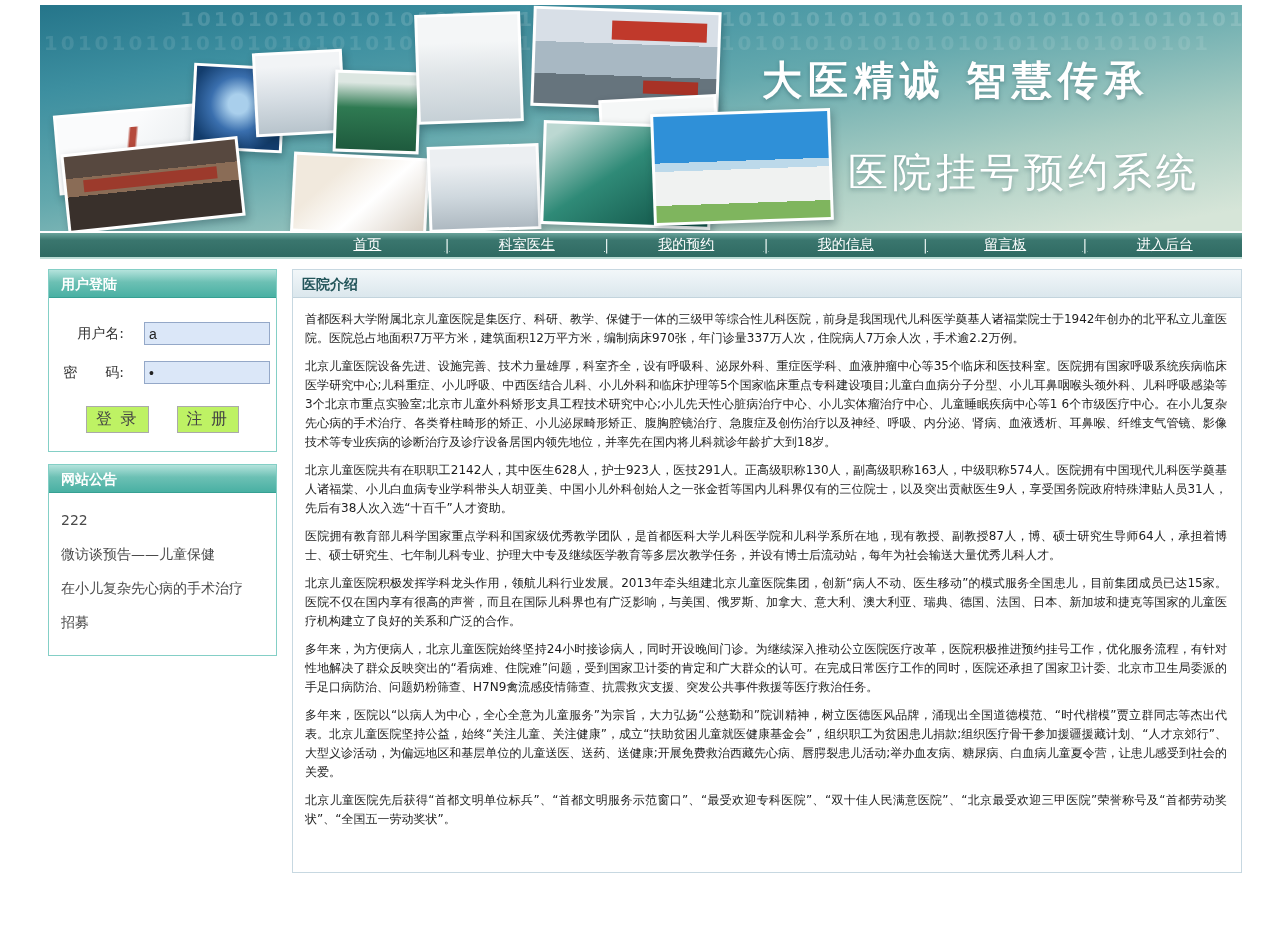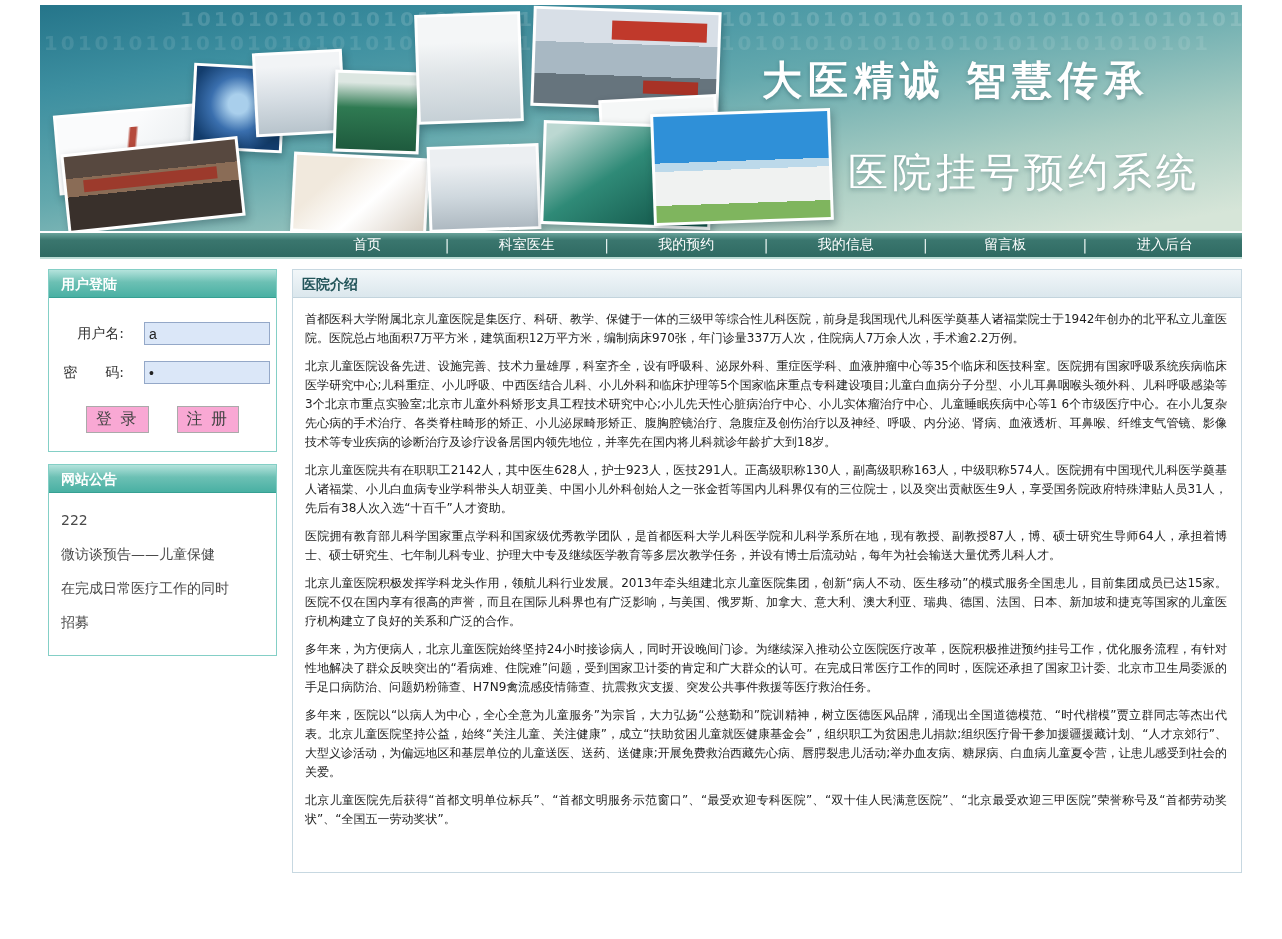--- a/index.html
+++ b/index.html
@@ -55,7 +55,7 @@
   
   .nav { display:flex; align-items:center; height:26px; margin-top:2px;
     background:linear-gradient(180deg,#6aa39b 0%,#3a766e 30%,#2f6a62 100%);
-    border-bottom:2px solid #bcdcd5; color:#fff; font-size:14px; }
+    border-bottom:2px solid #bcdcd5; color:#fff; font-size:14px;text-decoration:underline; }
   .nav .spacer { width:250px; flex:none; }
   .nav .item { flex:1; text-align:center; cursor:pointer; color:#ffffff; }
   .nav .sep { flex:none; color:#e7f3f0; }

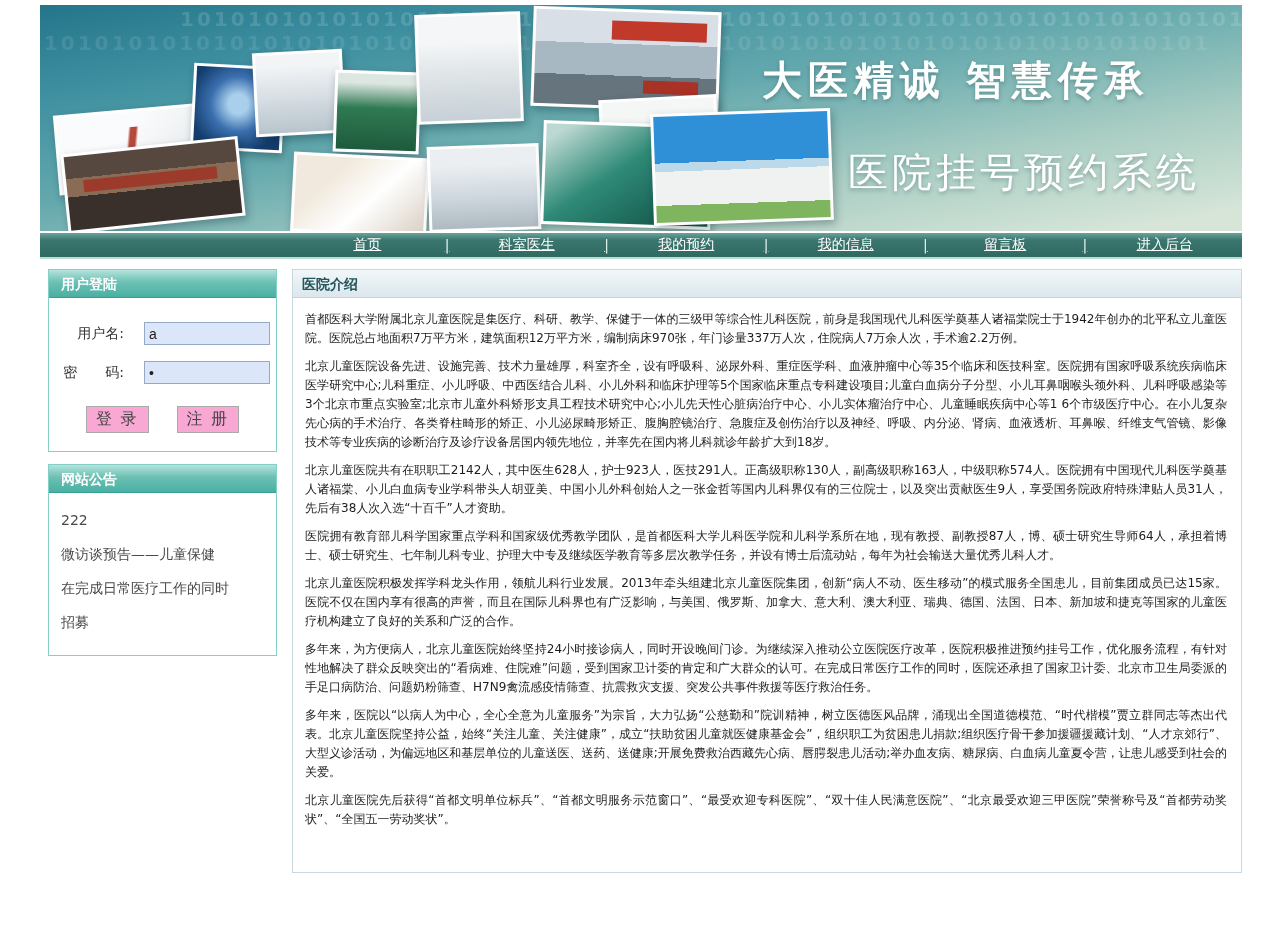--- a/index.html
+++ b/index.html
@@ -74,7 +74,7 @@
   .frow input { width:126px; height:23px; background:#dbe7f8; border:1px solid #94a8c8;
     font-size:14px; padding:1px 4px; color:#222; }
   .btnrow { display:flex; justify-content:center; gap:28px; margin-top:22px; }
-  .btnrow .btn { font-size:16px; color:#444; background:#f9a8d4; border:1px solid #aaaaaa;
+  .btnrow .btn { font-size:16px; color:#444; background:#bef264; border:1px solid #aaaaaa;
     padding:2px 9px; cursor:pointer; letter-spacing:2px; }
   .announce { margin-top:12px; }
   .announce-body { padding:10px 12px 16px 12px; min-height:110px; }

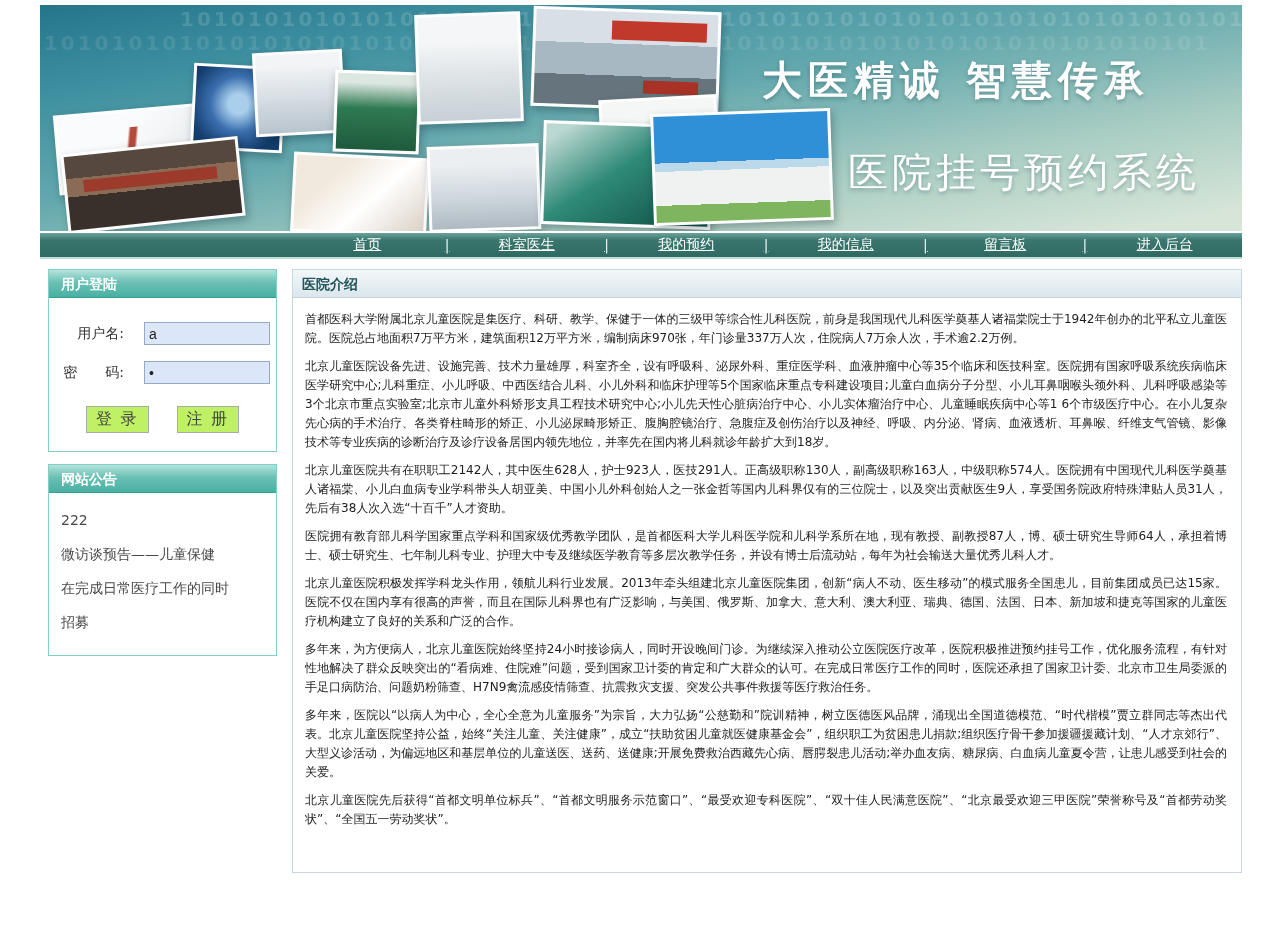--- a/index.html
+++ b/index.html
@@ -179,7 +179,7 @@
         <div class="announce-body">
           <div class="aitem">222</div>
           <div class="aitem">微访谈预告——儿童保健</div>
-          <div class="aitem">在完成日常医疗工作的同时</div>
+          <div class="aitem">在小儿复杂先心病的手术治疗</div>
           <div class="aitem">招募</div>
         </div>
       </div>

